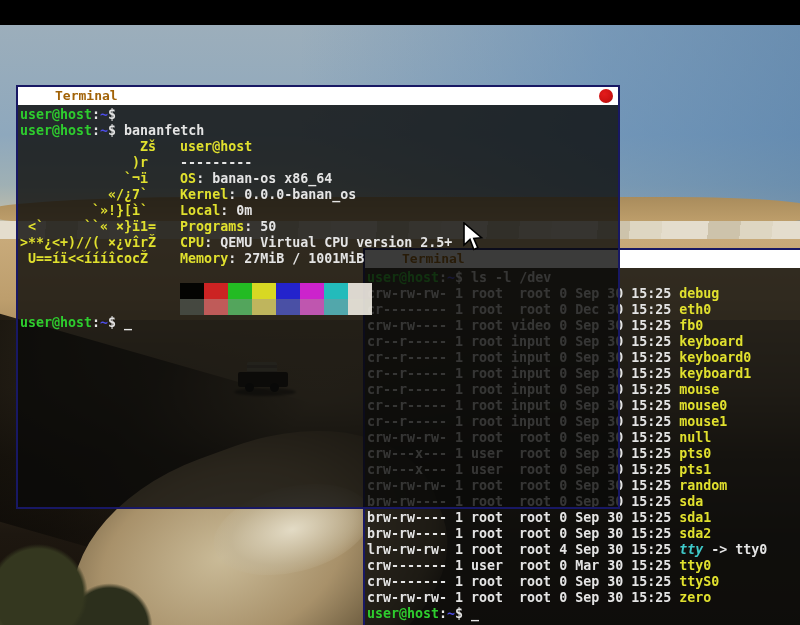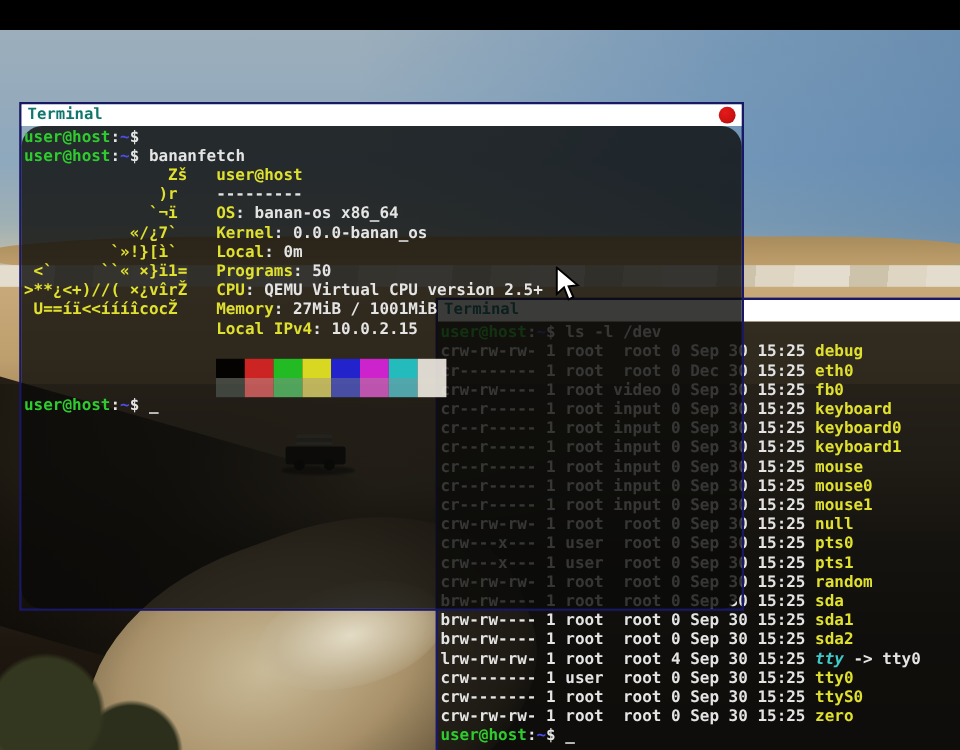--- a/index.html
+++ b/index.html
@@ -48,7 +48,7 @@
   .window{position:absolute;border:2px solid var(--window-border,#181864);box-sizing:border-box;}
   .titlebar{height:18px;background:var(--titlebar,#fff);position:relative;display:flex;align-items:center;
             padding-left:5px;box-sizing:border-box;}
-  .titlebar .title{font:700 13px/18px "DejaVu Sans Mono",monospace;color:#0f766e;}
+  .titlebar .title{font:700 13px/18px "DejaVu Sans Mono",monospace;color:#a16207;margin-left:32px;}
   .closebtn{position:absolute;right:5px;top:2px;width:14px;height:14px;cursor:pointer;}
   .closebtn .dot{display:block;width:14px;height:14px;border-radius:50%;
       background:radial-gradient(circle at 38% 35%,#e41b1b 0%,var(--close-red,#c11) 60%,#8f0d0d 100%);}

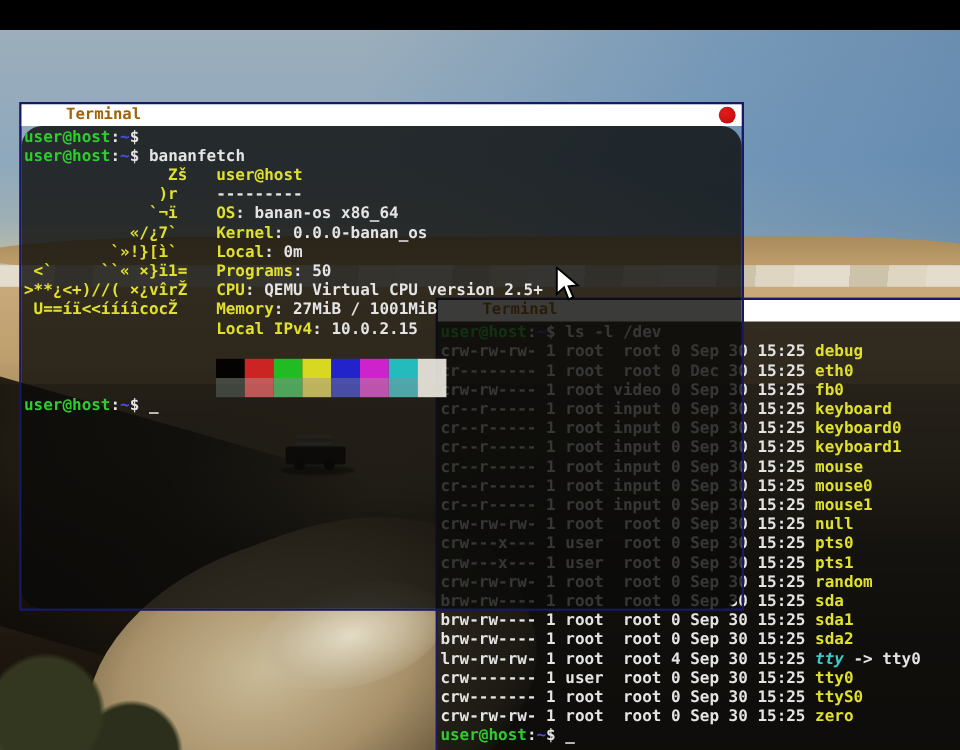--- a/index.html
+++ b/index.html
@@ -54,7 +54,7 @@
       background:radial-gradient(circle at 38% 35%,#e41b1b 0%,var(--close-red,#c11) 60%,#8f0d0d 100%);}
   .content{position:absolute;left:0;top:18px;right:0;bottom:0;padding:2px 0 0 2px;box-sizing:border-box;}
   .t1{left:16px;top:60px;width:604px;height:424px;z-index:3;}
-  .t1 .content{background:rgba(10,10,9,.8);border-radius:17px;}
+  .t1 .content{background:rgba(10,10,9,.8);}
   .t2{left:363px;top:223px;width:460px;height:400px;z-index:2;}
   .t2 .content{background:rgba(12,12,11,.8);}
   

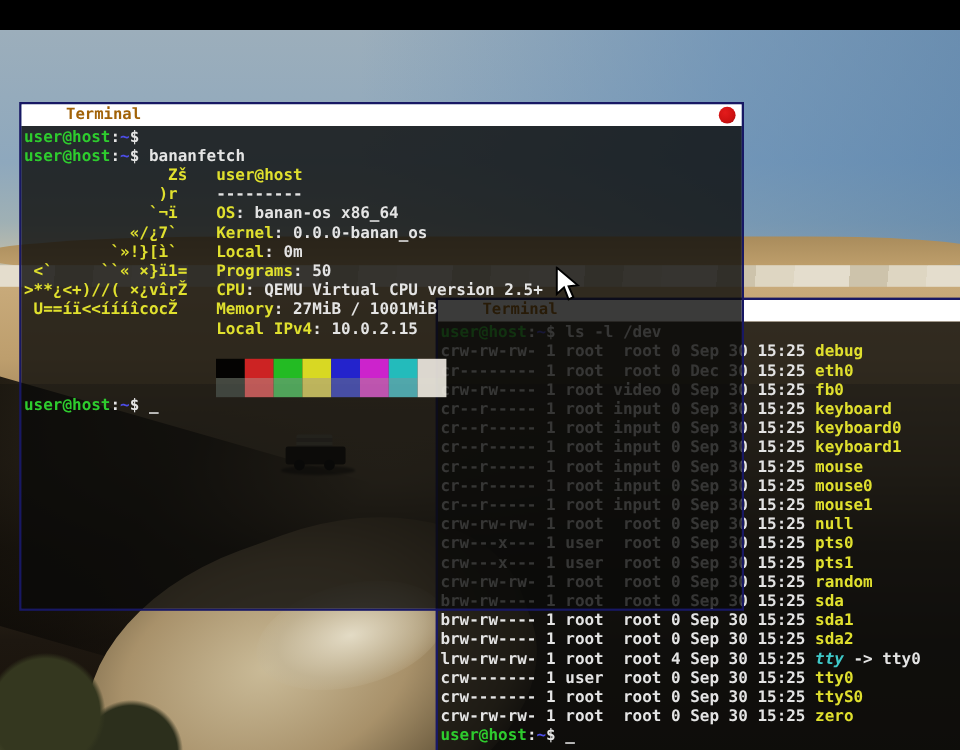--- a/index.html
+++ b/index.html
@@ -145,7 +145,6 @@
             <div class="tl"><span class="y"> &lt;`     ``« ×}ï1=   Programs</span><span class="w">: 50</span></div>
             <div class="tl"><span class="y">&gt;**¿&lt;+)//( ×¿vîrŽ   CPU</span><span class="w">: QEMU Virtual CPU version 2.5+</span></div>
             <div class="tl"><span class="y"> U==íï&lt;&lt;íííîcocŽ    Memory</span><span class="w">: 27MiB / 1001MiB</span></div>
-            <div class="tl"><span class="y">                    Local IPv4</span><span class="w">: 10.0.2.15</span></div>
             <div class="tl"> </div>
             <div class="tl"><span class="w">                    </span><span class="sw" style="background: rgba(0, 0, 0, 0.9);"></span><span class="sw" style="background: rgb(204, 35, 35);"></span><span class="sw" style="background: rgb(35, 187, 35);"></span><span class="sw" style="background: rgb(216, 216, 35);"></span><span class="sw" style="background: rgb(35, 35, 204);"></span><span class="sw" style="background: rgb(204, 35, 204);"></span><span class="sw" style="background: rgb(35, 187, 187);"></span><span class="sw" style="background: rgba(235, 230, 222, 0.92);"></span></div>
             <div class="tl"><span class="w">                    </span><span class="sw" style="background: rgba(90, 100, 95, 0.55);"></span><span class="sw" style="background: rgba(240, 110, 110, 0.75);"></span><span class="sw" style="background: rgba(100, 220, 120, 0.7);"></span><span class="sw" style="background: rgba(232, 222, 112, 0.78);"></span><span class="sw" style="background: rgba(82, 92, 204, 0.78);"></span><span class="sw" style="background: rgba(232, 100, 216, 0.78);"></span><span class="sw" style="background: rgba(92, 204, 212, 0.78);"></span><span class="sw" style="background: rgba(246, 242, 232, 0.88);"></span></div>

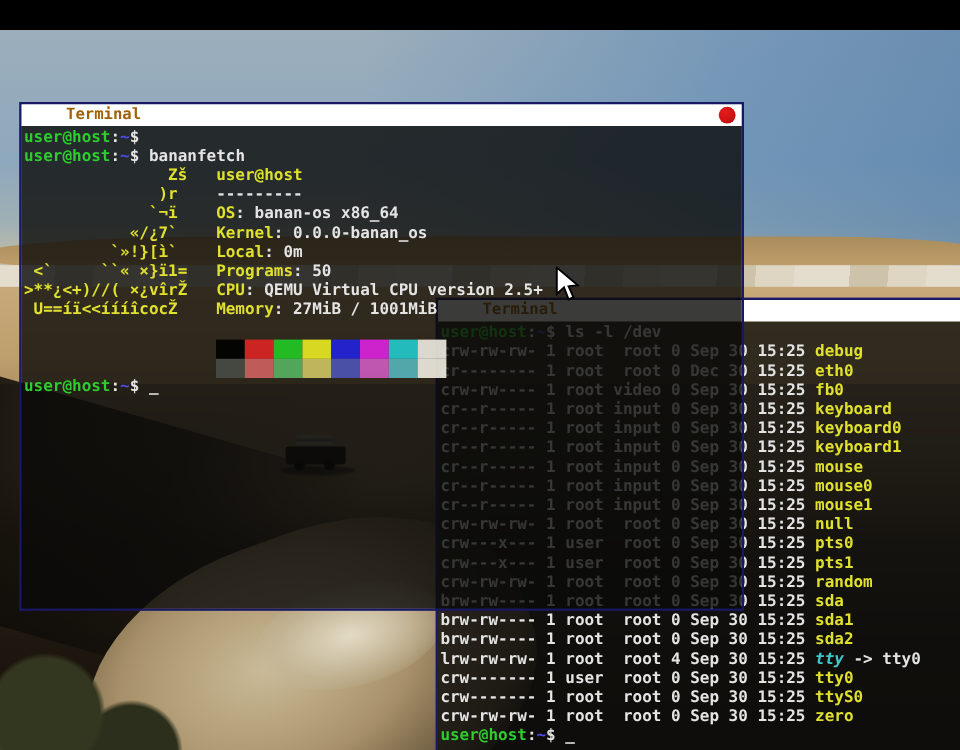--- a/index.html
+++ b/index.html
@@ -118,7 +118,7 @@
             <div class="tl"><span class="w">brw-rw---- 1 root  root 0 Sep 30 15:25 </span><span class="y">sda1</span></div>
             <div class="tl"><span class="w">brw-rw---- 1 root  root 0 Sep 30 15:25 </span><span class="y">sda2</span></div>
             <div class="tl"><span class="w">lrw-rw-rw- 1 root  root 4 Sep 30 15:25 </span><span class="c">tty</span><span class="w"> -&gt; tty0</span></div>
-            <div class="tl"><span class="w">crw------- 1 user  root 0 Sep 30 15:25 </span><span class="y">tty0</span></div>
+            <div class="tl"><span class="w">crw------- 1 user  root 0 Mar 30 15:25 </span><span class="y">tty0</span></div>
             <div class="tl"><span class="w">crw------- 1 root  root 0 Sep 30 15:25 </span><span class="y">ttyS0</span></div>
             <div class="tl"><span class="w">crw-rw-rw- 1 root  root 0 Sep 30 15:25 </span><span class="y">zero</span></div>
             <div class="tl"><span class="g">user@host</span><span class="w">:</span><span class="b">~</span><span class="w">$ </span><span class="w">_</span></div>

